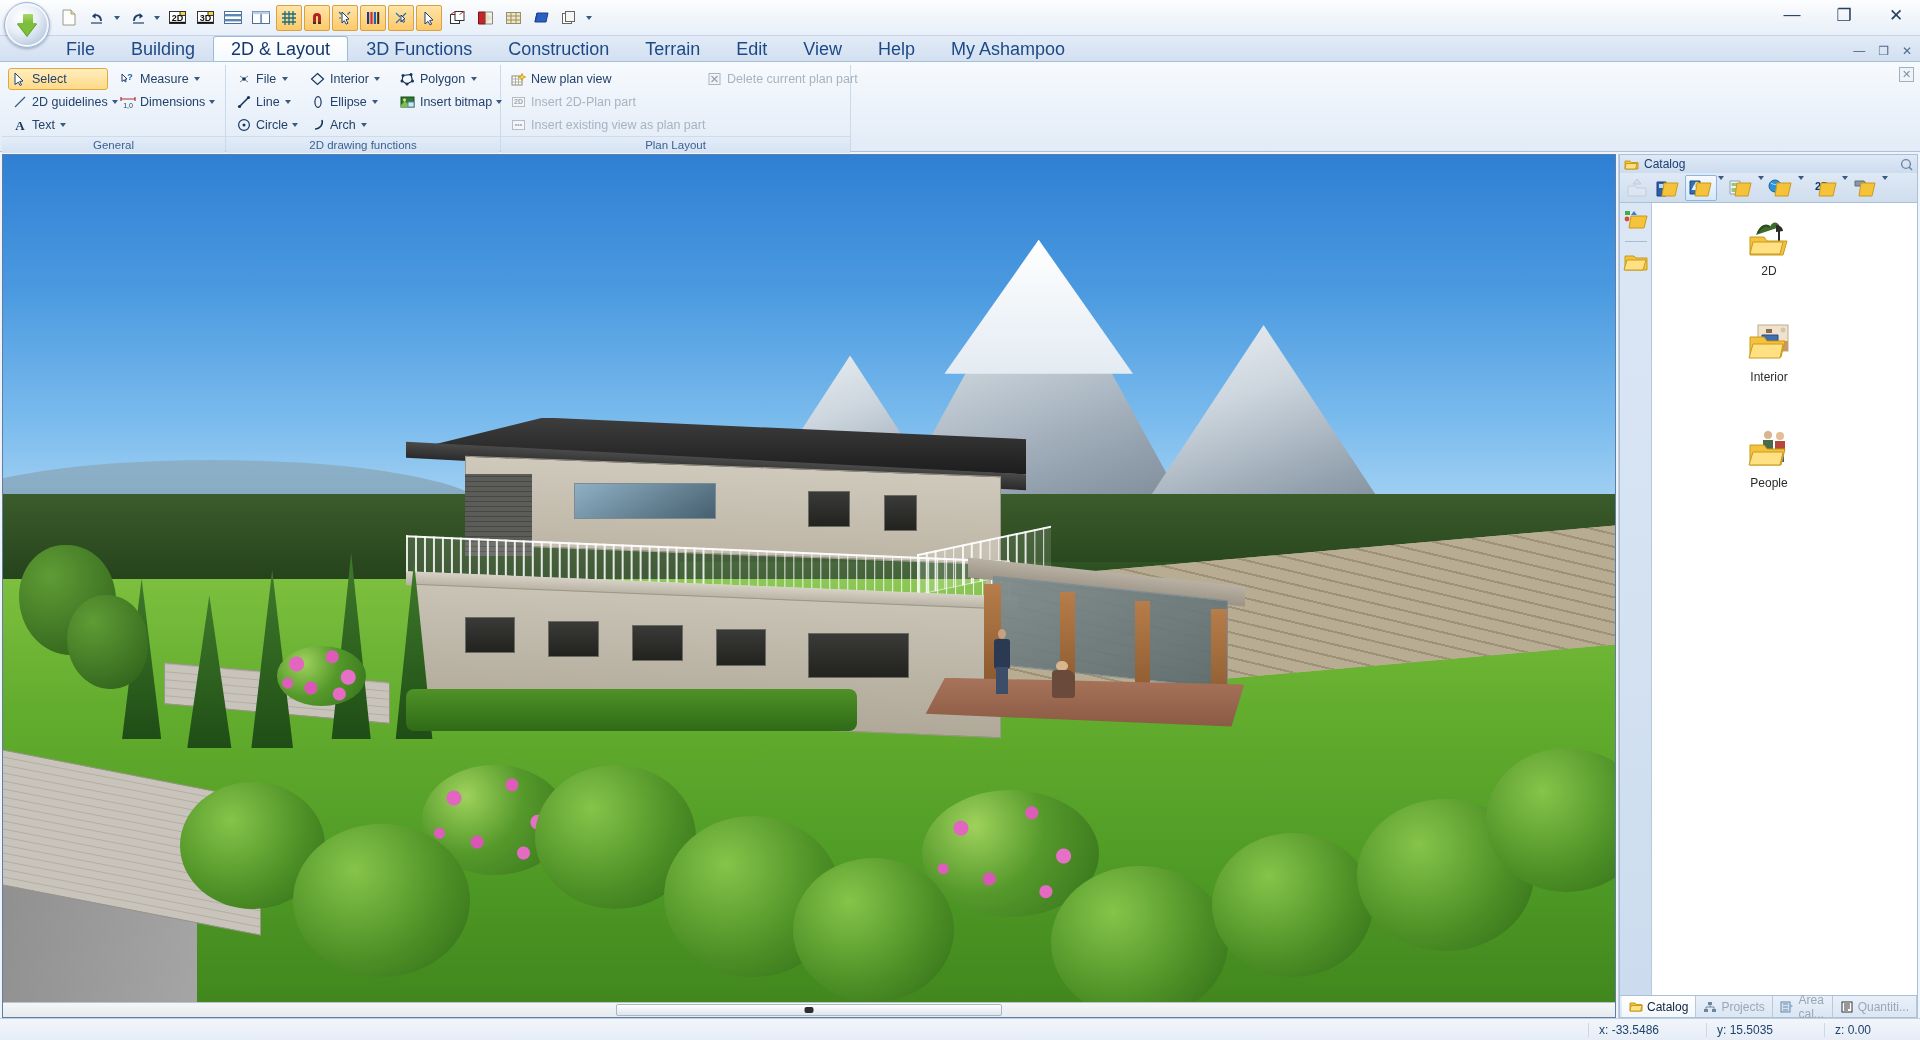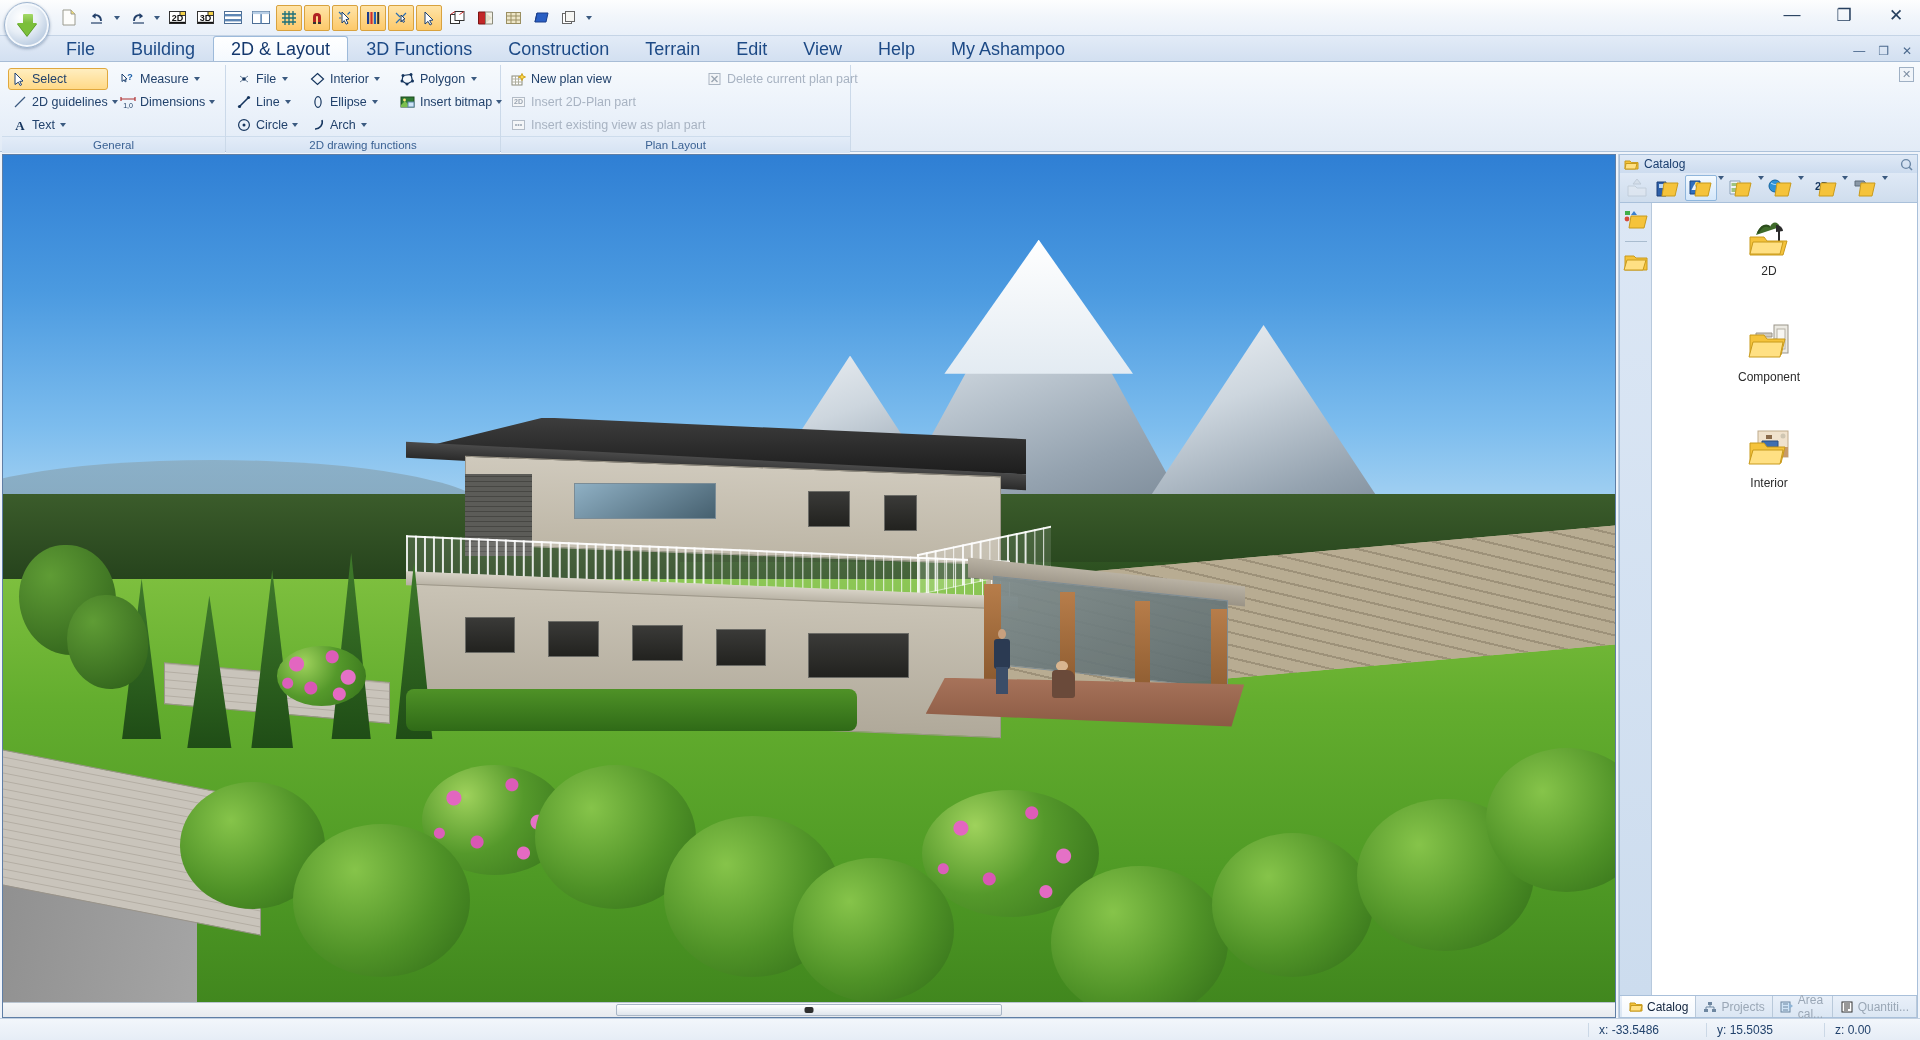--- a/index.html
+++ b/index.html
@@ -152,7 +152,7 @@
   }
 
   
-  .body { flex: 1; display: flex; min-height: 0; background: #f0f4fa; }
+  .body { flex: 1; display: flex; min-height: 0; background: #f0f4fa; text-align: center; }
 
   .viewport-wrap {
     position: relative;

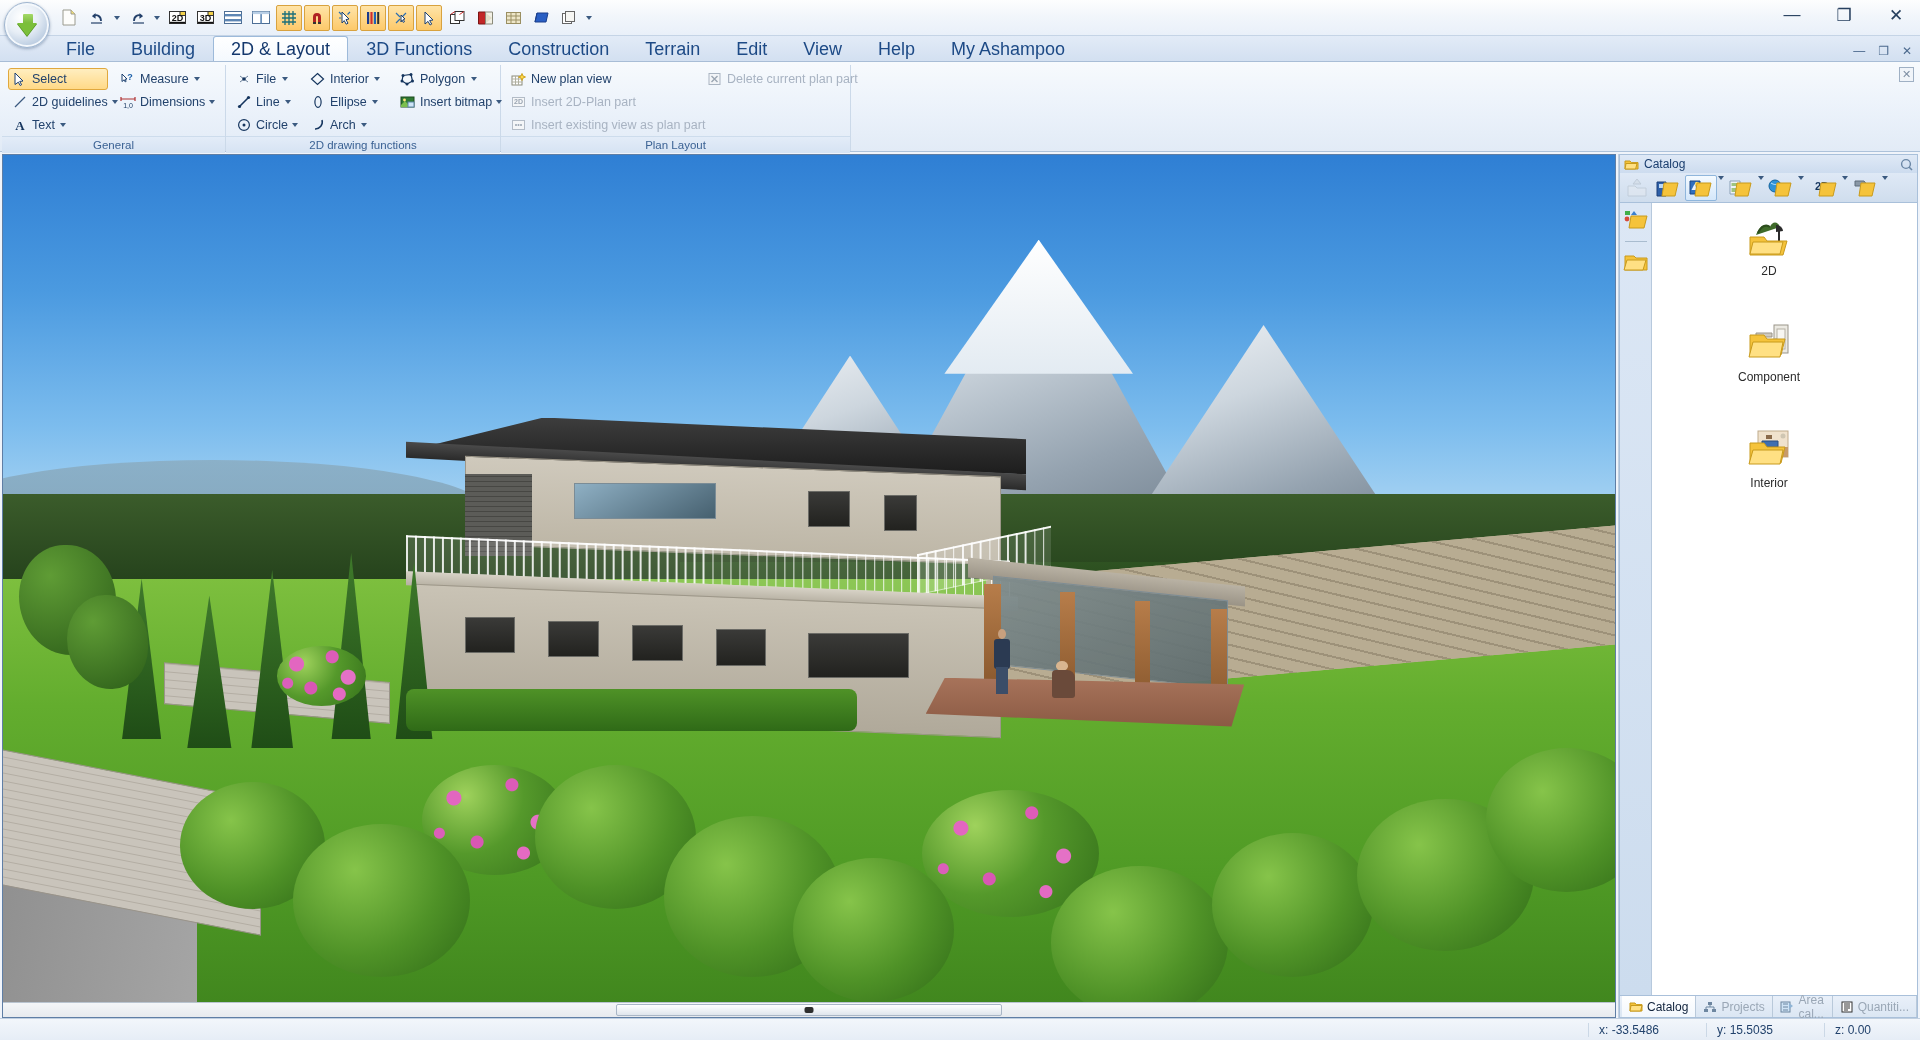--- a/index.html
+++ b/index.html
@@ -995,19 +995,6 @@
           </div>
 
 
-          <div class="cat-item">
-            <div class="thumb">
-              <svg width="46" height="46" viewBox="0 0 46 46">
-                <rect x="28" y="4" width="14" height="28" fill="#eceae3" stroke="#9a958a"></rect>
-                <rect x="31" y="8" width="8" height="20" fill="#f7f6f2" stroke="#b4afa4"></rect>
-                <circle cx="30" cy="19" r="1.6" fill="#8b8378"></circle>
-                <path d="M10 12h16v4H10z" fill="#cfcabe" stroke="#9a958a"></path>
-                <path d="M4 14h14l3 4h18l-4 16H4z" fill="#f5c33b" stroke="#c89a1c"></path>
-                <path d="M7 21h30l-3 15H3z" fill="#ffe083" stroke="#c89a1c"></path>
-              </svg>
-            </div>
-            <div class="nm">Component</div>
-          </div>
 
           <div class="cat-item">
             <div class="thumb">

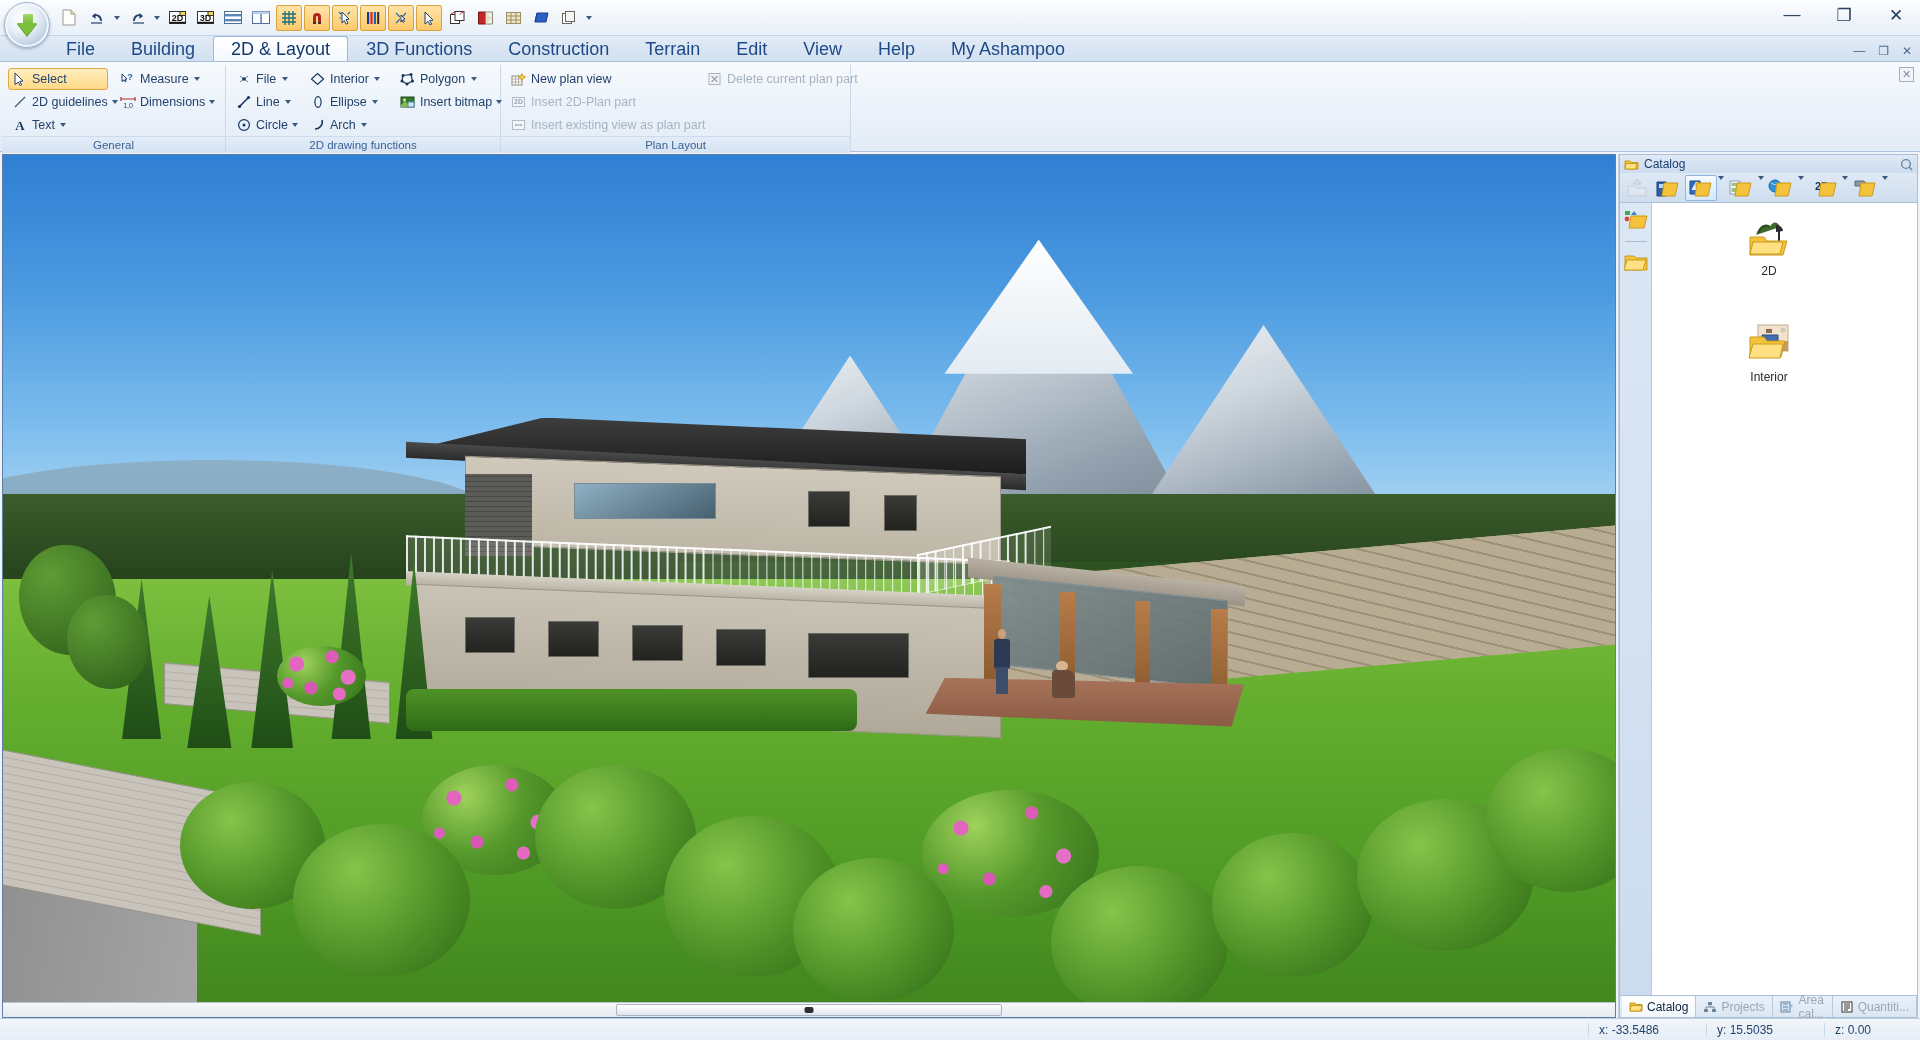--- a/index.html
+++ b/index.html
@@ -1011,6 +1011,20 @@
             <div class="nm">Interior</div>
           </div>
 
+          <div class="cat-item">
+            <div class="thumb">
+              <svg width="46" height="46" viewBox="0 0 46 46">
+                <circle cx="22" cy="8" r="4" fill="#d9b48c"></circle>
+                <path d="M17 13h10v14H17z" fill="#4a6b4a"></path>
+                <circle cx="34" cy="9" r="4" fill="#e3bd95"></circle>
+                <path d="M29 14h10v11H29z" fill="#b8463c"></path>
+                <path d="M30 25h8v10h-8z" fill="#3c5f96"></path>
+                <path d="M4 18h14l3 4h18l-4 16H4z" fill="#f5c33b" stroke="#c89a1c"></path>
+                <path d="M7 25h30l-3 13H3z" fill="#ffe083" stroke="#c89a1c"></path>
+              </svg>
+            </div>
+            <div class="nm">People</div>
+          </div>
 
 
         </div>

